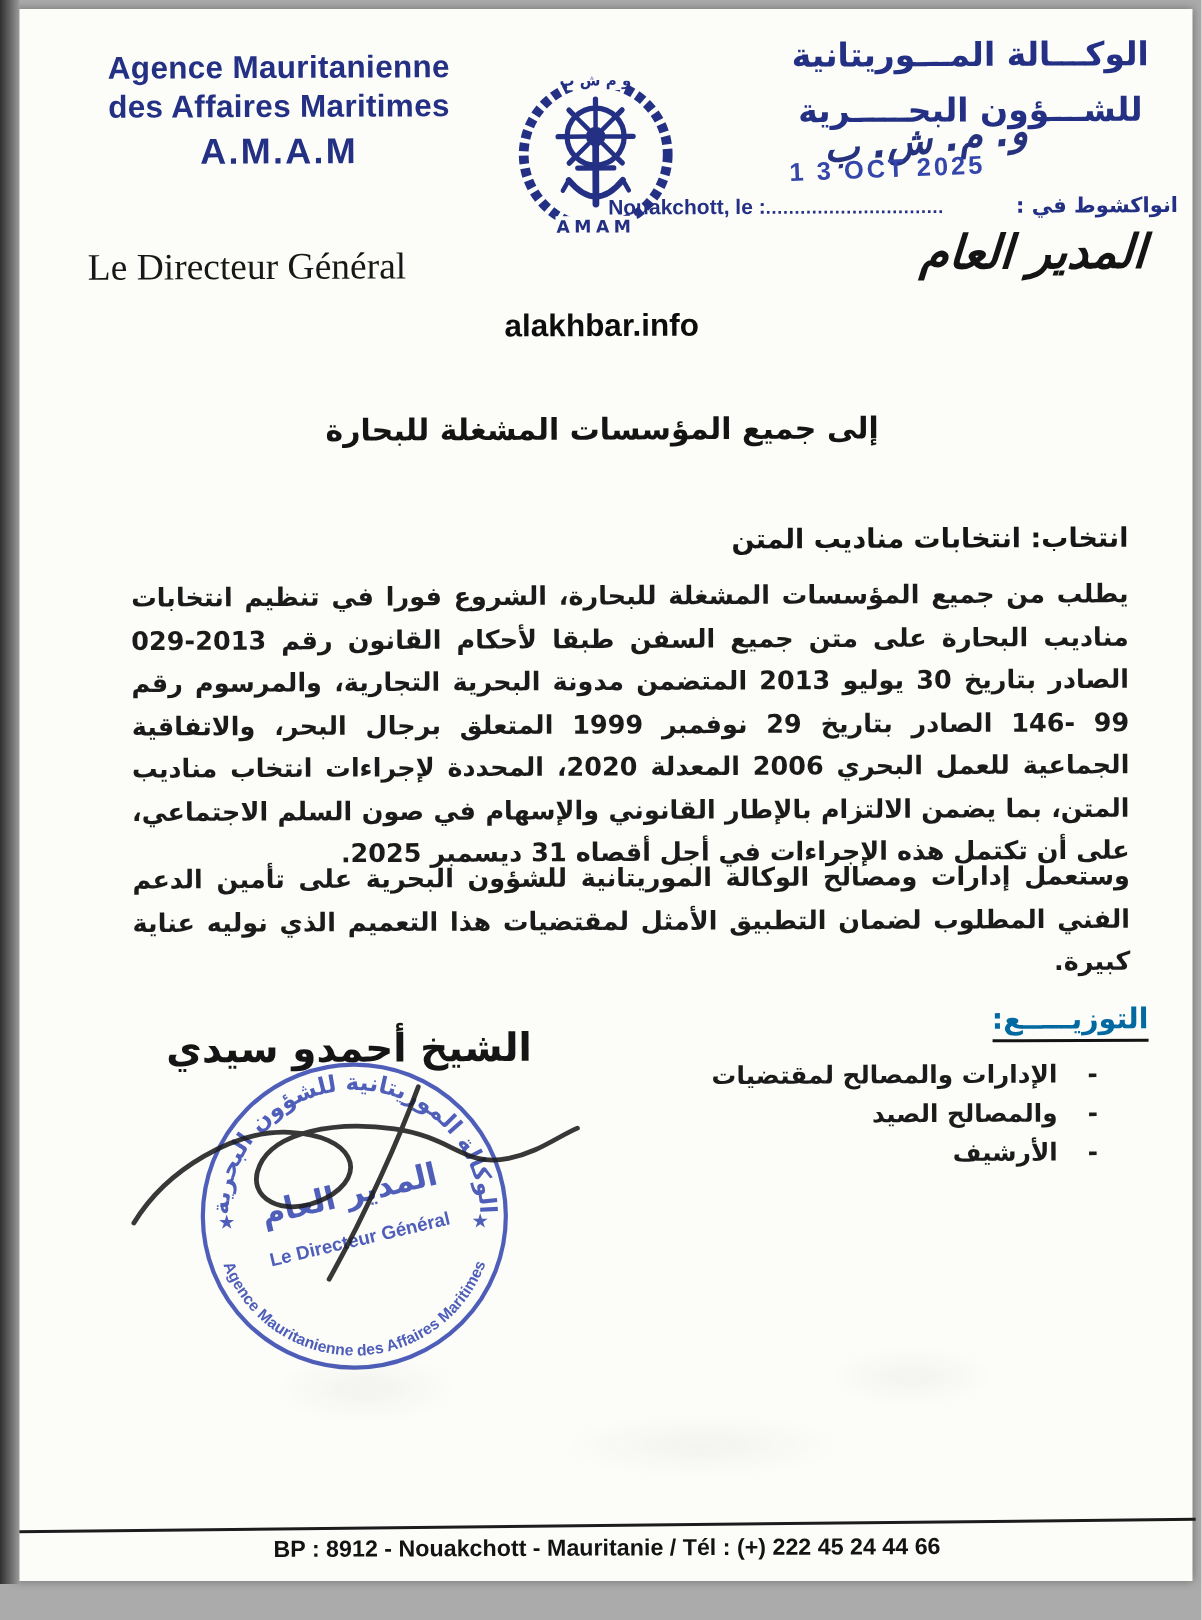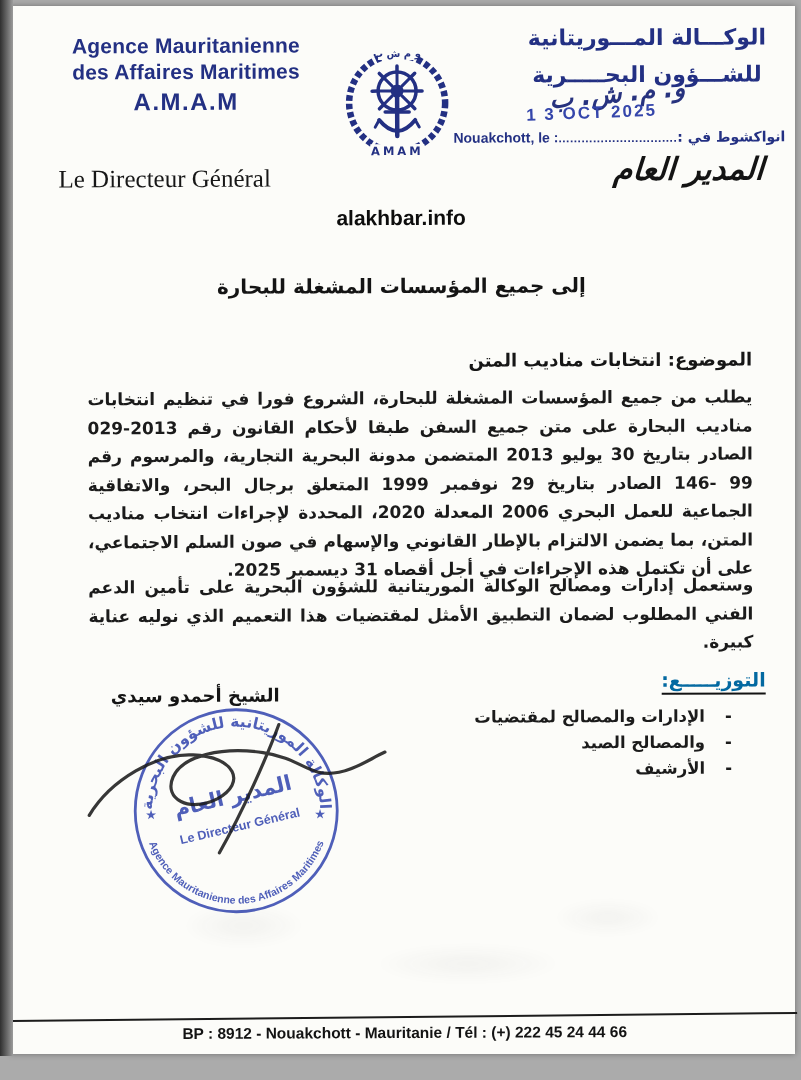--- a/index.html
+++ b/index.html
@@ -51,7 +51,7 @@
   .date-line{position:absolute;right:0;top:50px;white-space:nowrap;
     font-family:"Liberation Sans",sans-serif;font-weight:bold;font-size:14px;}
   .date-line .dots{font-size:12px;letter-spacing:.5px;}
-  .date-line .ar{font-family:"DejaVu Sans",sans-serif;direction:rtl;unicode-bidi:isolate;}
+  .date-line .ar{font-family:"DejaVu Sans",sans-serif;direction:rtl;unicode-bidi:isolate;margin-left:48px;}
 
   .dir-fr{left:50px;top:158px;font-family:"Liberation Serif",serif;font-size:25px;color:#171717;}
   .dir-ar{right:30px;top:146px;direction:rtl;font-size:31px;font-weight:bold;font-style:italic;

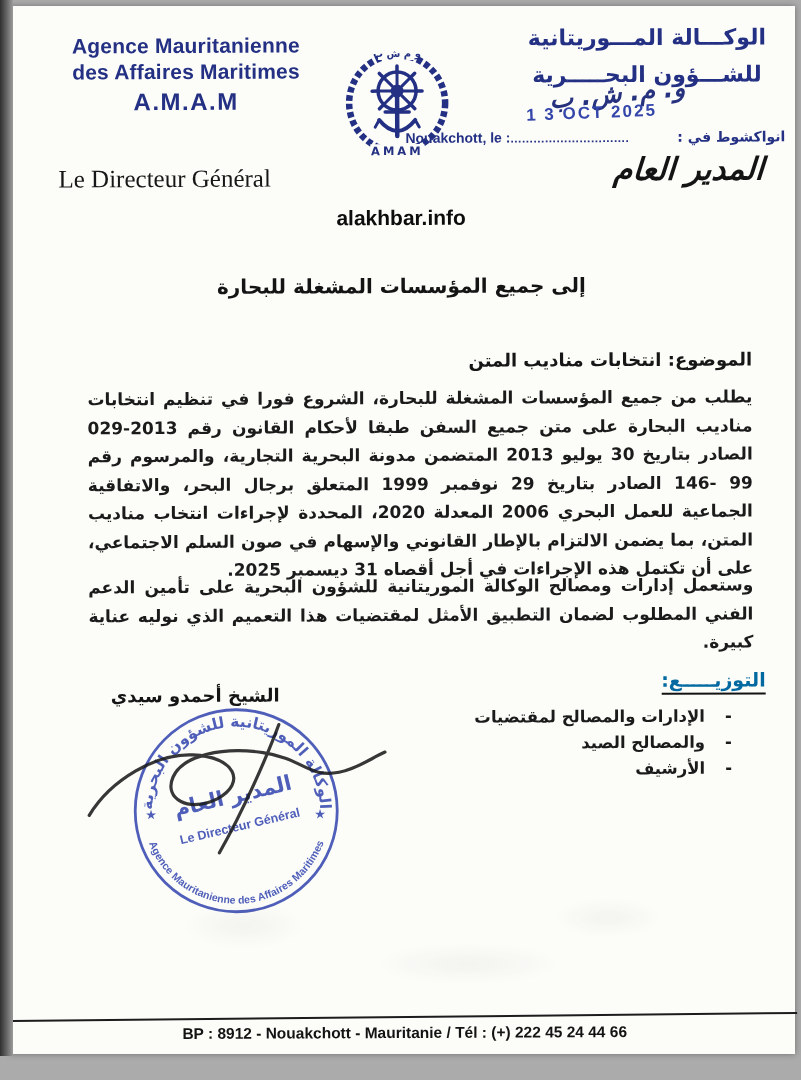--- a/index.html
+++ b/index.html
@@ -167,7 +167,7 @@
       <div class="abs addressee">إلى جميع المؤسسات المشغلة للبحارة</div>
 
       <div class="abs subject">
-        <span>الموضوع:</span>
+        <span>انتخاب:</span>
         <span>انتخابات مناديب المتن</span>
       </div>
 

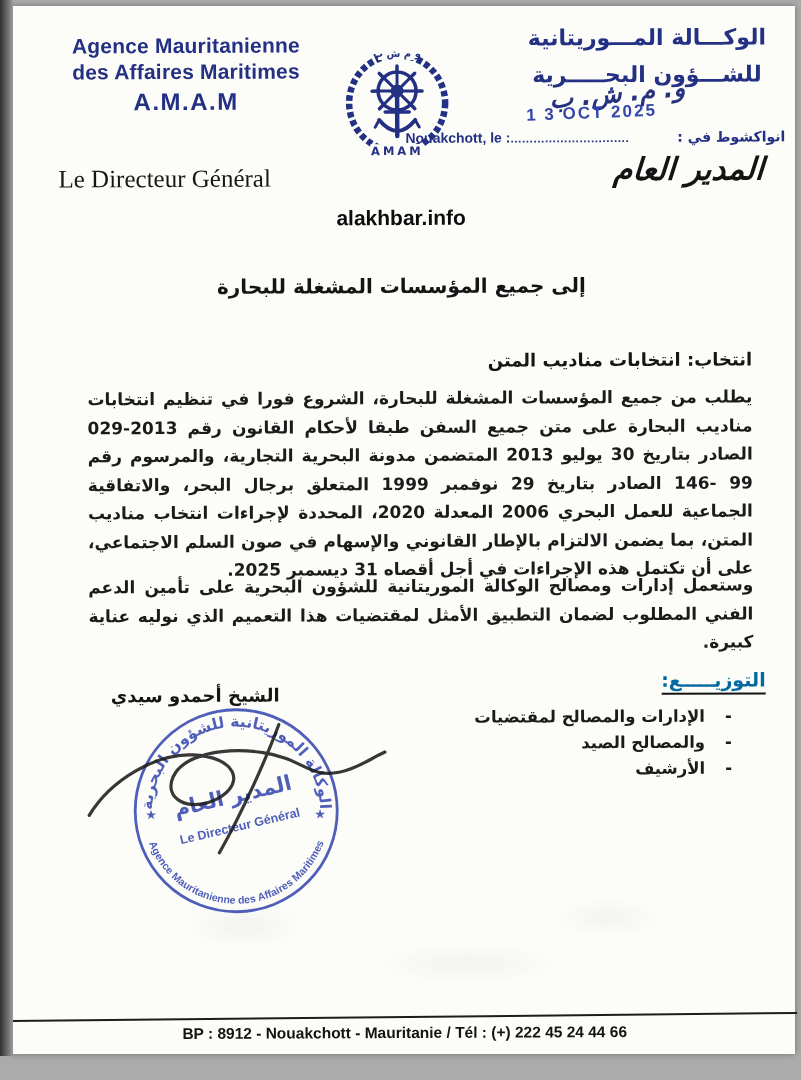--- a/index.html
+++ b/index.html
@@ -76,7 +76,7 @@
   .dist-item{margin-bottom:7px;}
   .dist-item .bullet{margin-inline-end:20px;font-weight:bold;}
 
-  .sig-name{left:100px;top:678px;direction:rtl;font-size:18px;font-weight:bold;color:#151515;}
+  .sig-name{left:100px;top:678px;direction:rtl;font-size:26px;font-weight:bold;color:#151515;}
   .stamp-wrap{left:60px;top:688px;}
 
   

